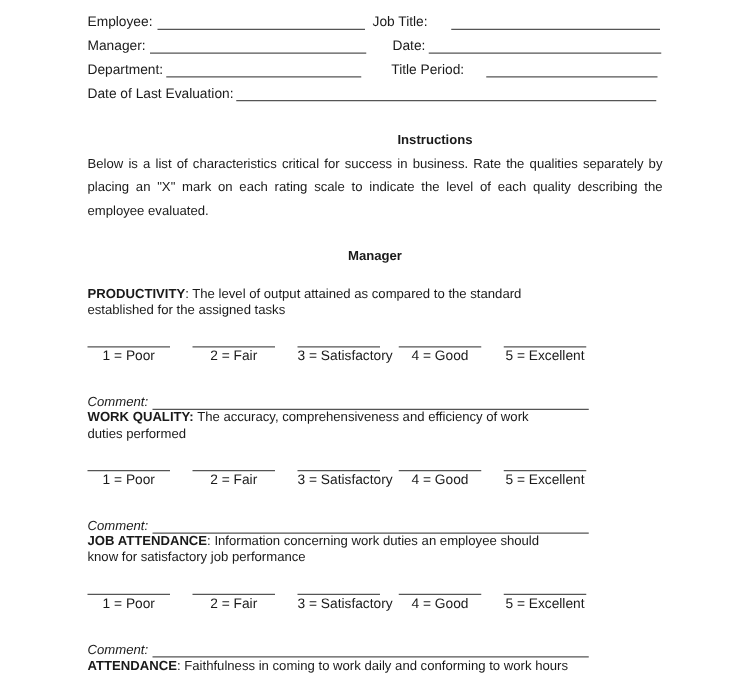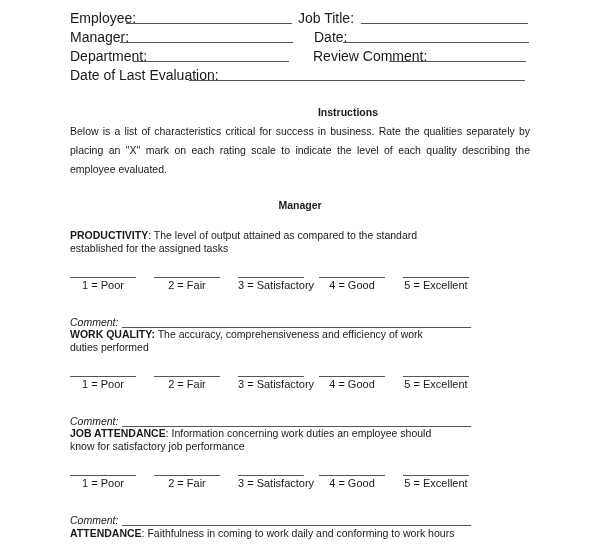--- a/index.html
+++ b/index.html
@@ -19,7 +19,7 @@
     .label {
       position: absolute;
       white-space: nowrap;
-      font-size: 14px;
+      font-size: 11px;
       line-height: 12px;
     }
     .uline {

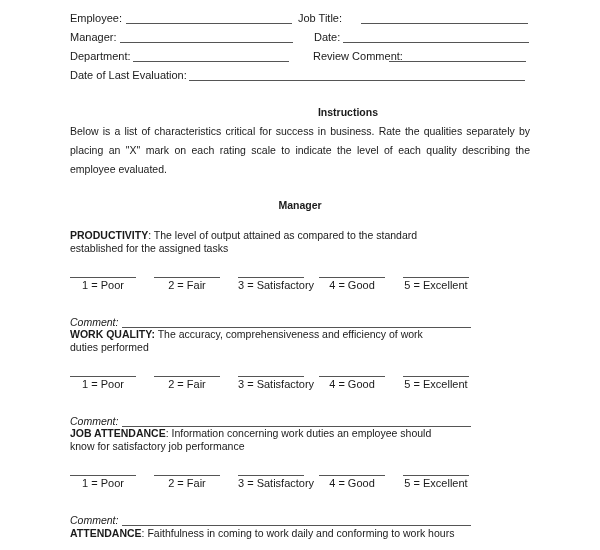--- a/index.html
+++ b/index.html
@@ -119,7 +119,7 @@
   <span class="label" style="left:70px; top:50px;">Department:</span>
   <div class="uline" style="left:133px; top:61px; width:156px;"></div>
 
-  <span class="label" style="left:313px; top:50px;">Review Comment:</span>
+  <span class="label" style="left:313px; top:50px;">Title Period:</span>
   <div class="uline" style="left:389px; top:61px; width:137px;"></div>
 
   <span class="label" style="left:70px; top:69px;">Date of Last Evaluation:</span>

